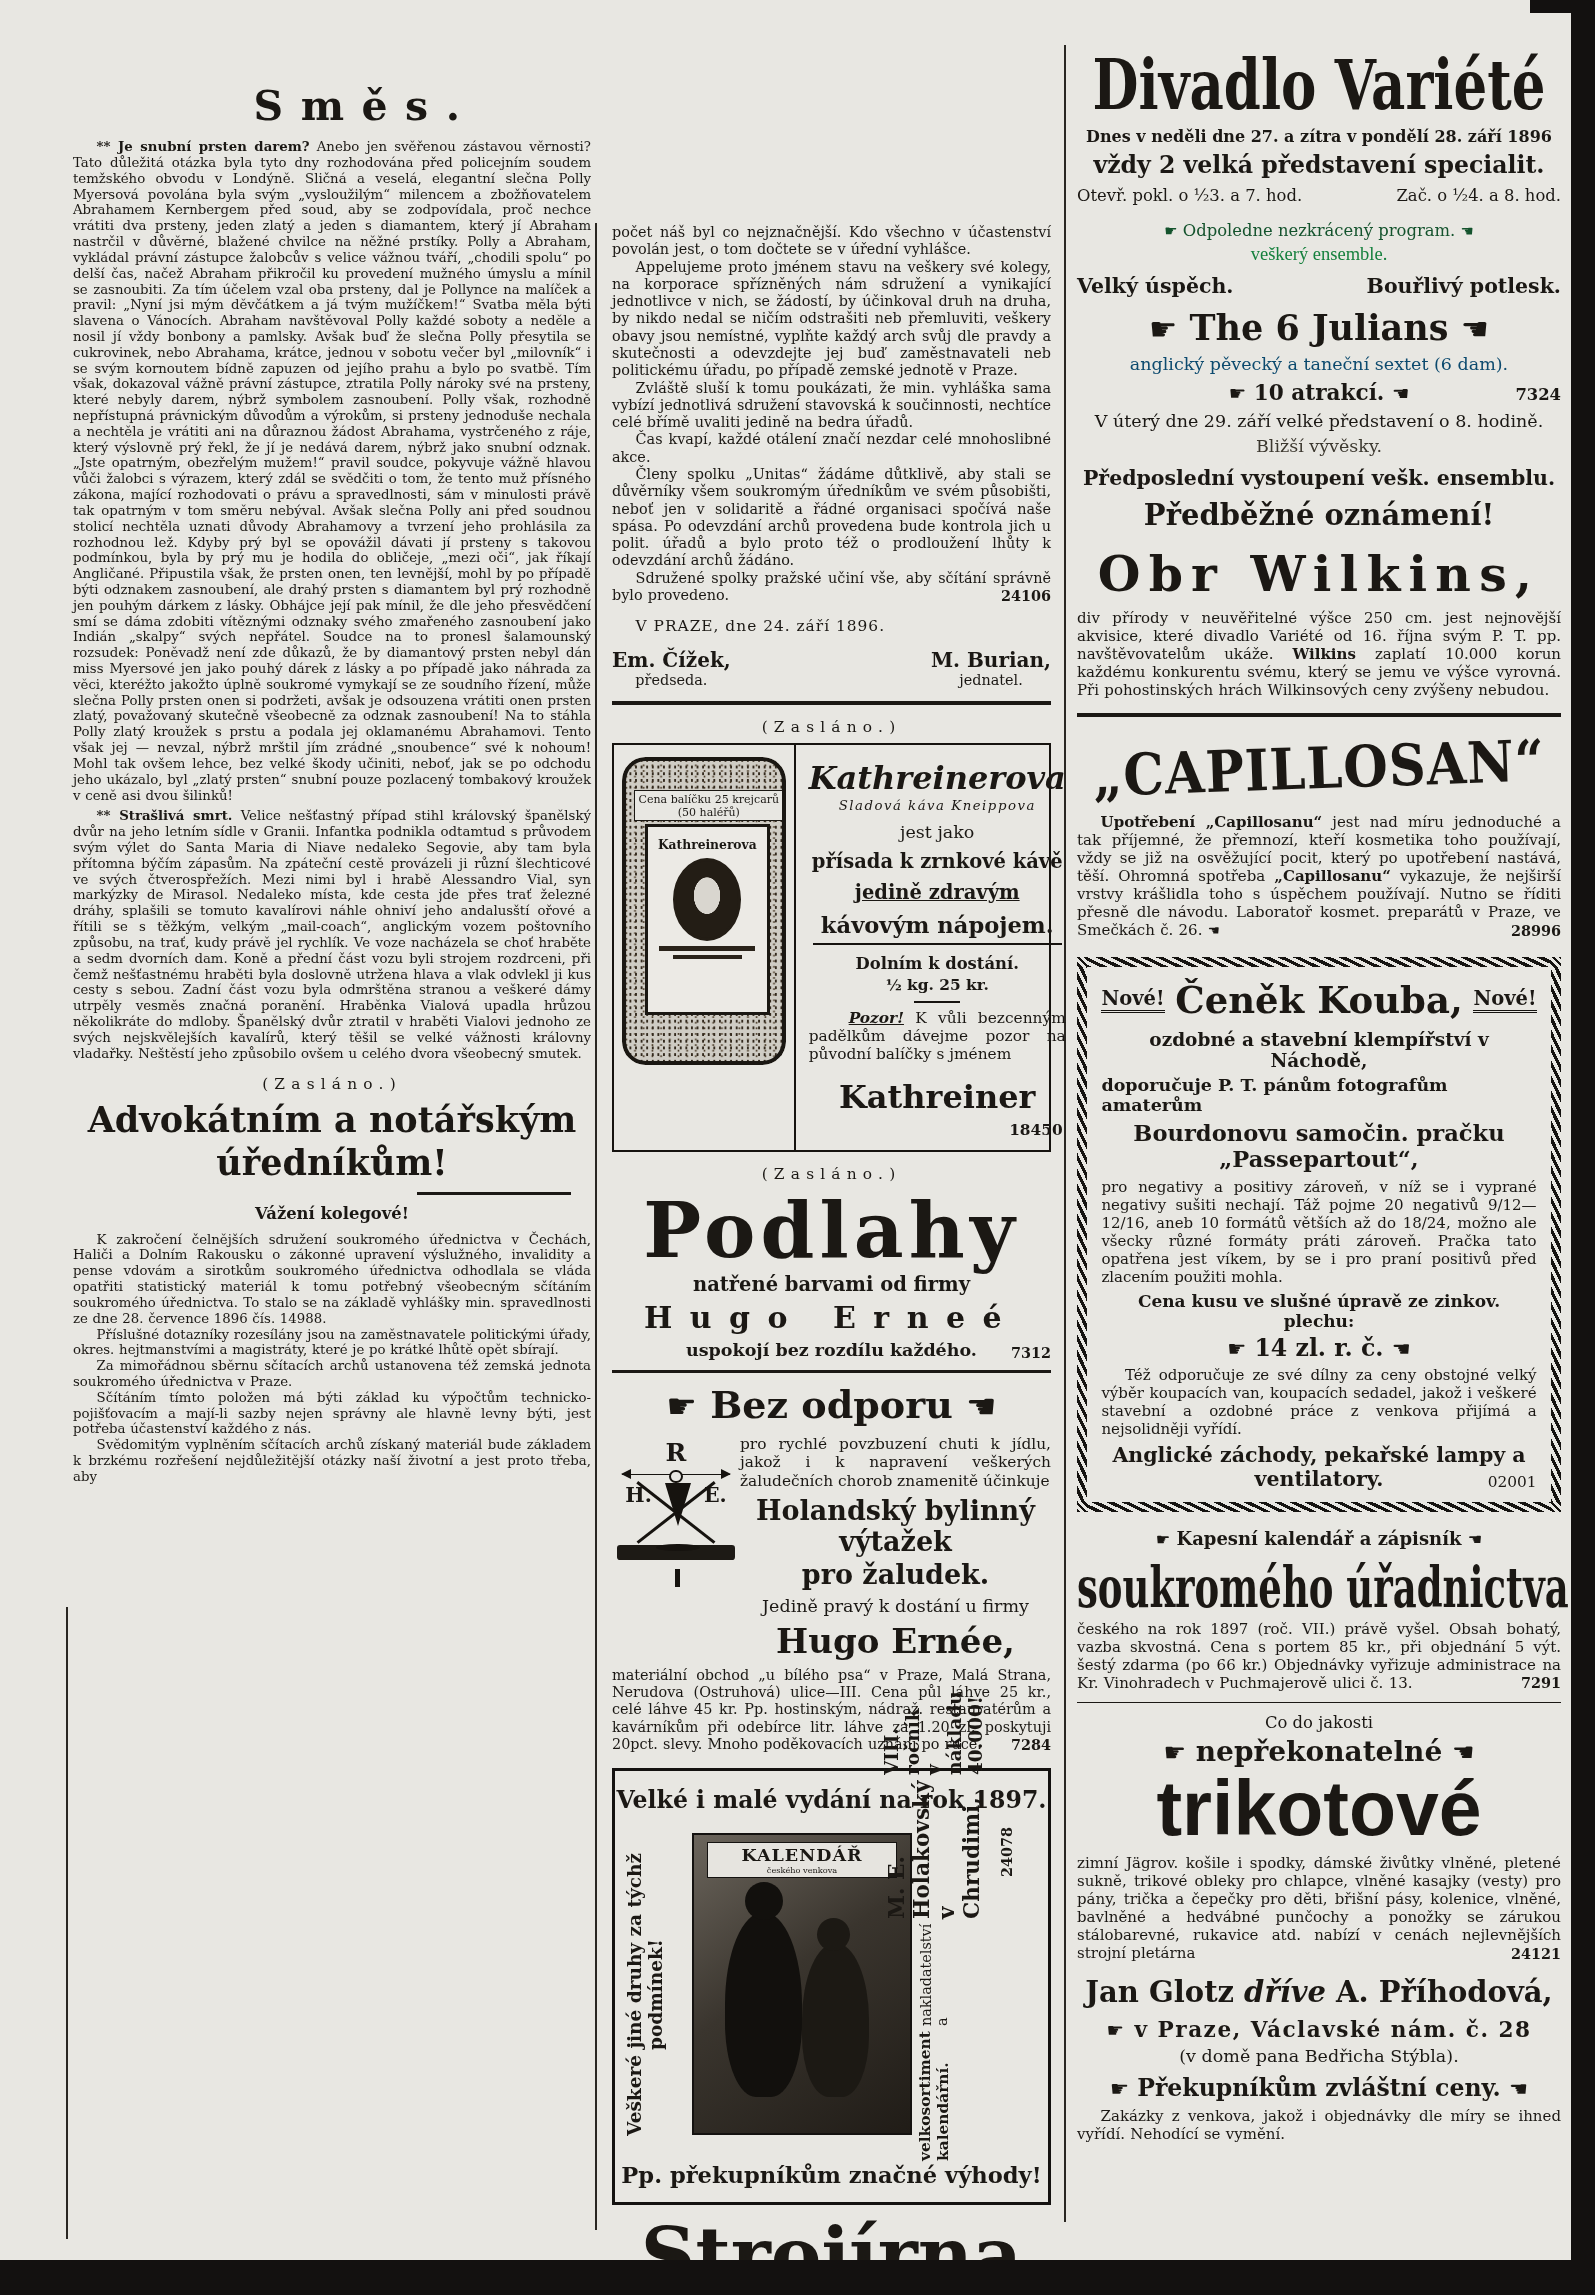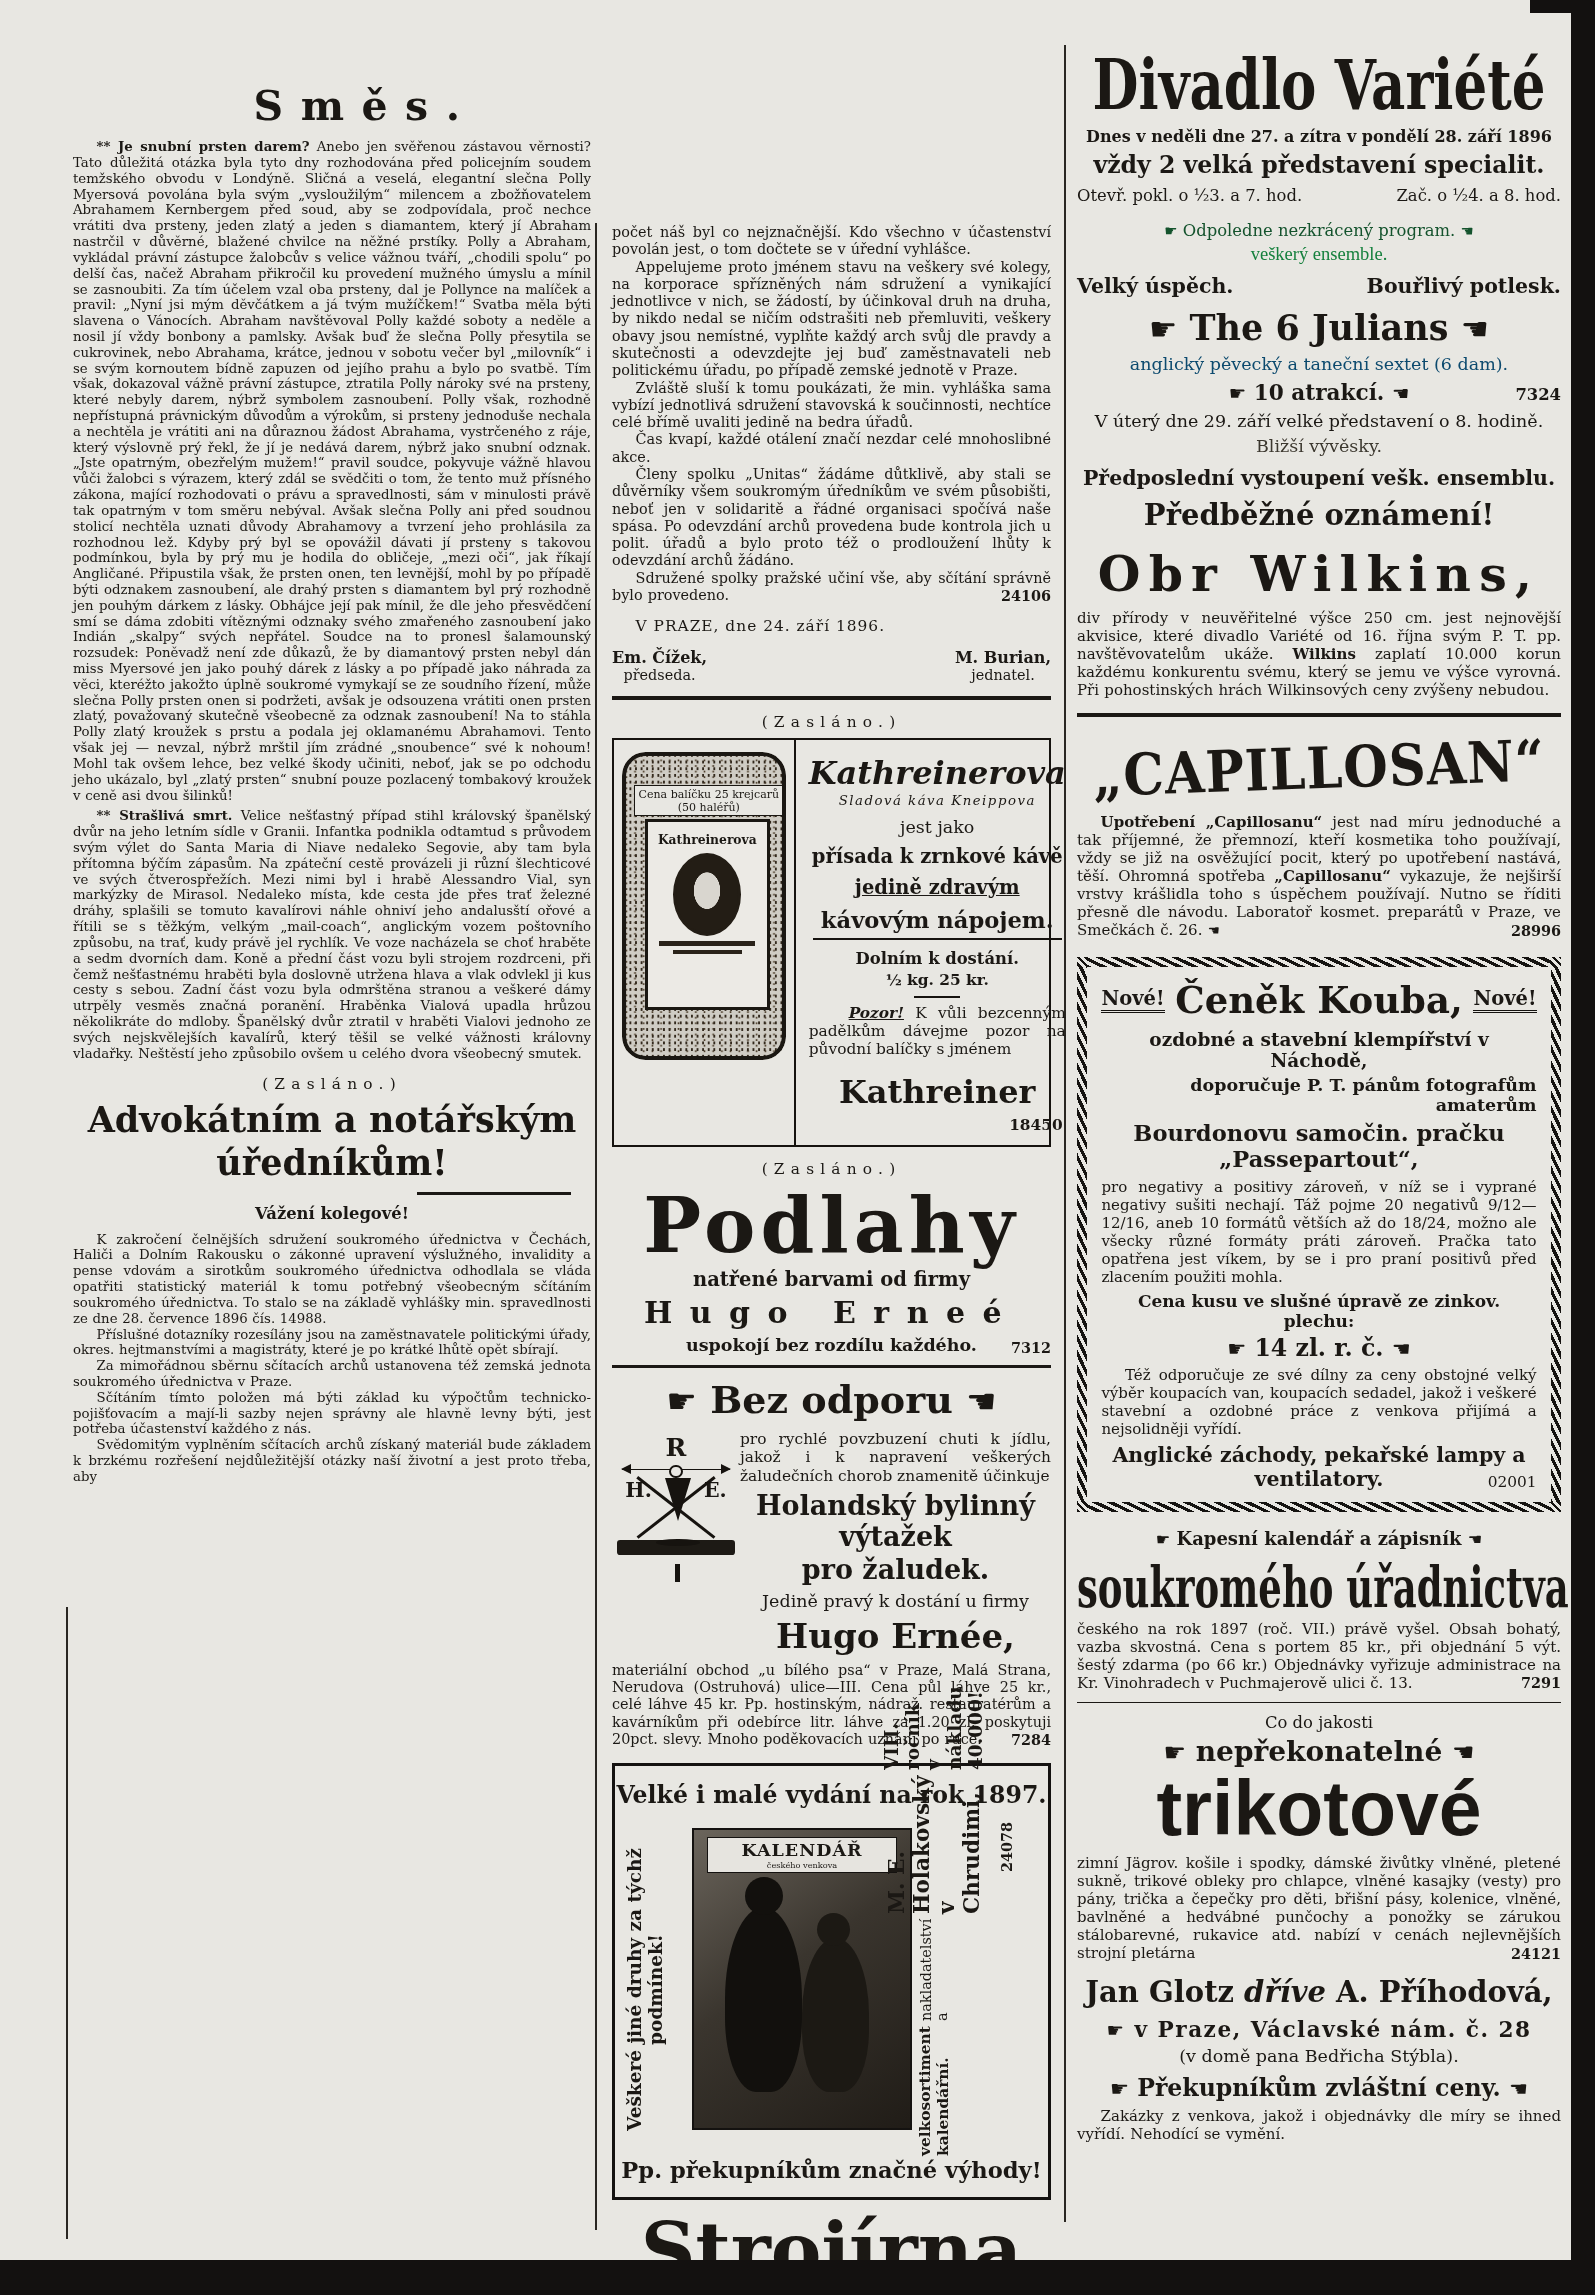--- a/index.html
+++ b/index.html
@@ -46,7 +46,7 @@
 
   
   .sig-row{display:flex;justify-content:space-between;margin-top:12.3px;}
-  .sig .name{font-size:16px;font-weight:bold;}
+  .sig .name{font-size:20px;font-weight:bold;}
   .sig .role{font-size:14.4px;text-align:center;}
   .dateline{font-size:15.4px;letter-spacing:1px;margin:13.3px 0 0 23.6px;}
   .hrule{height:3.6px;background:#1b1814;margin:13.3px 0;}

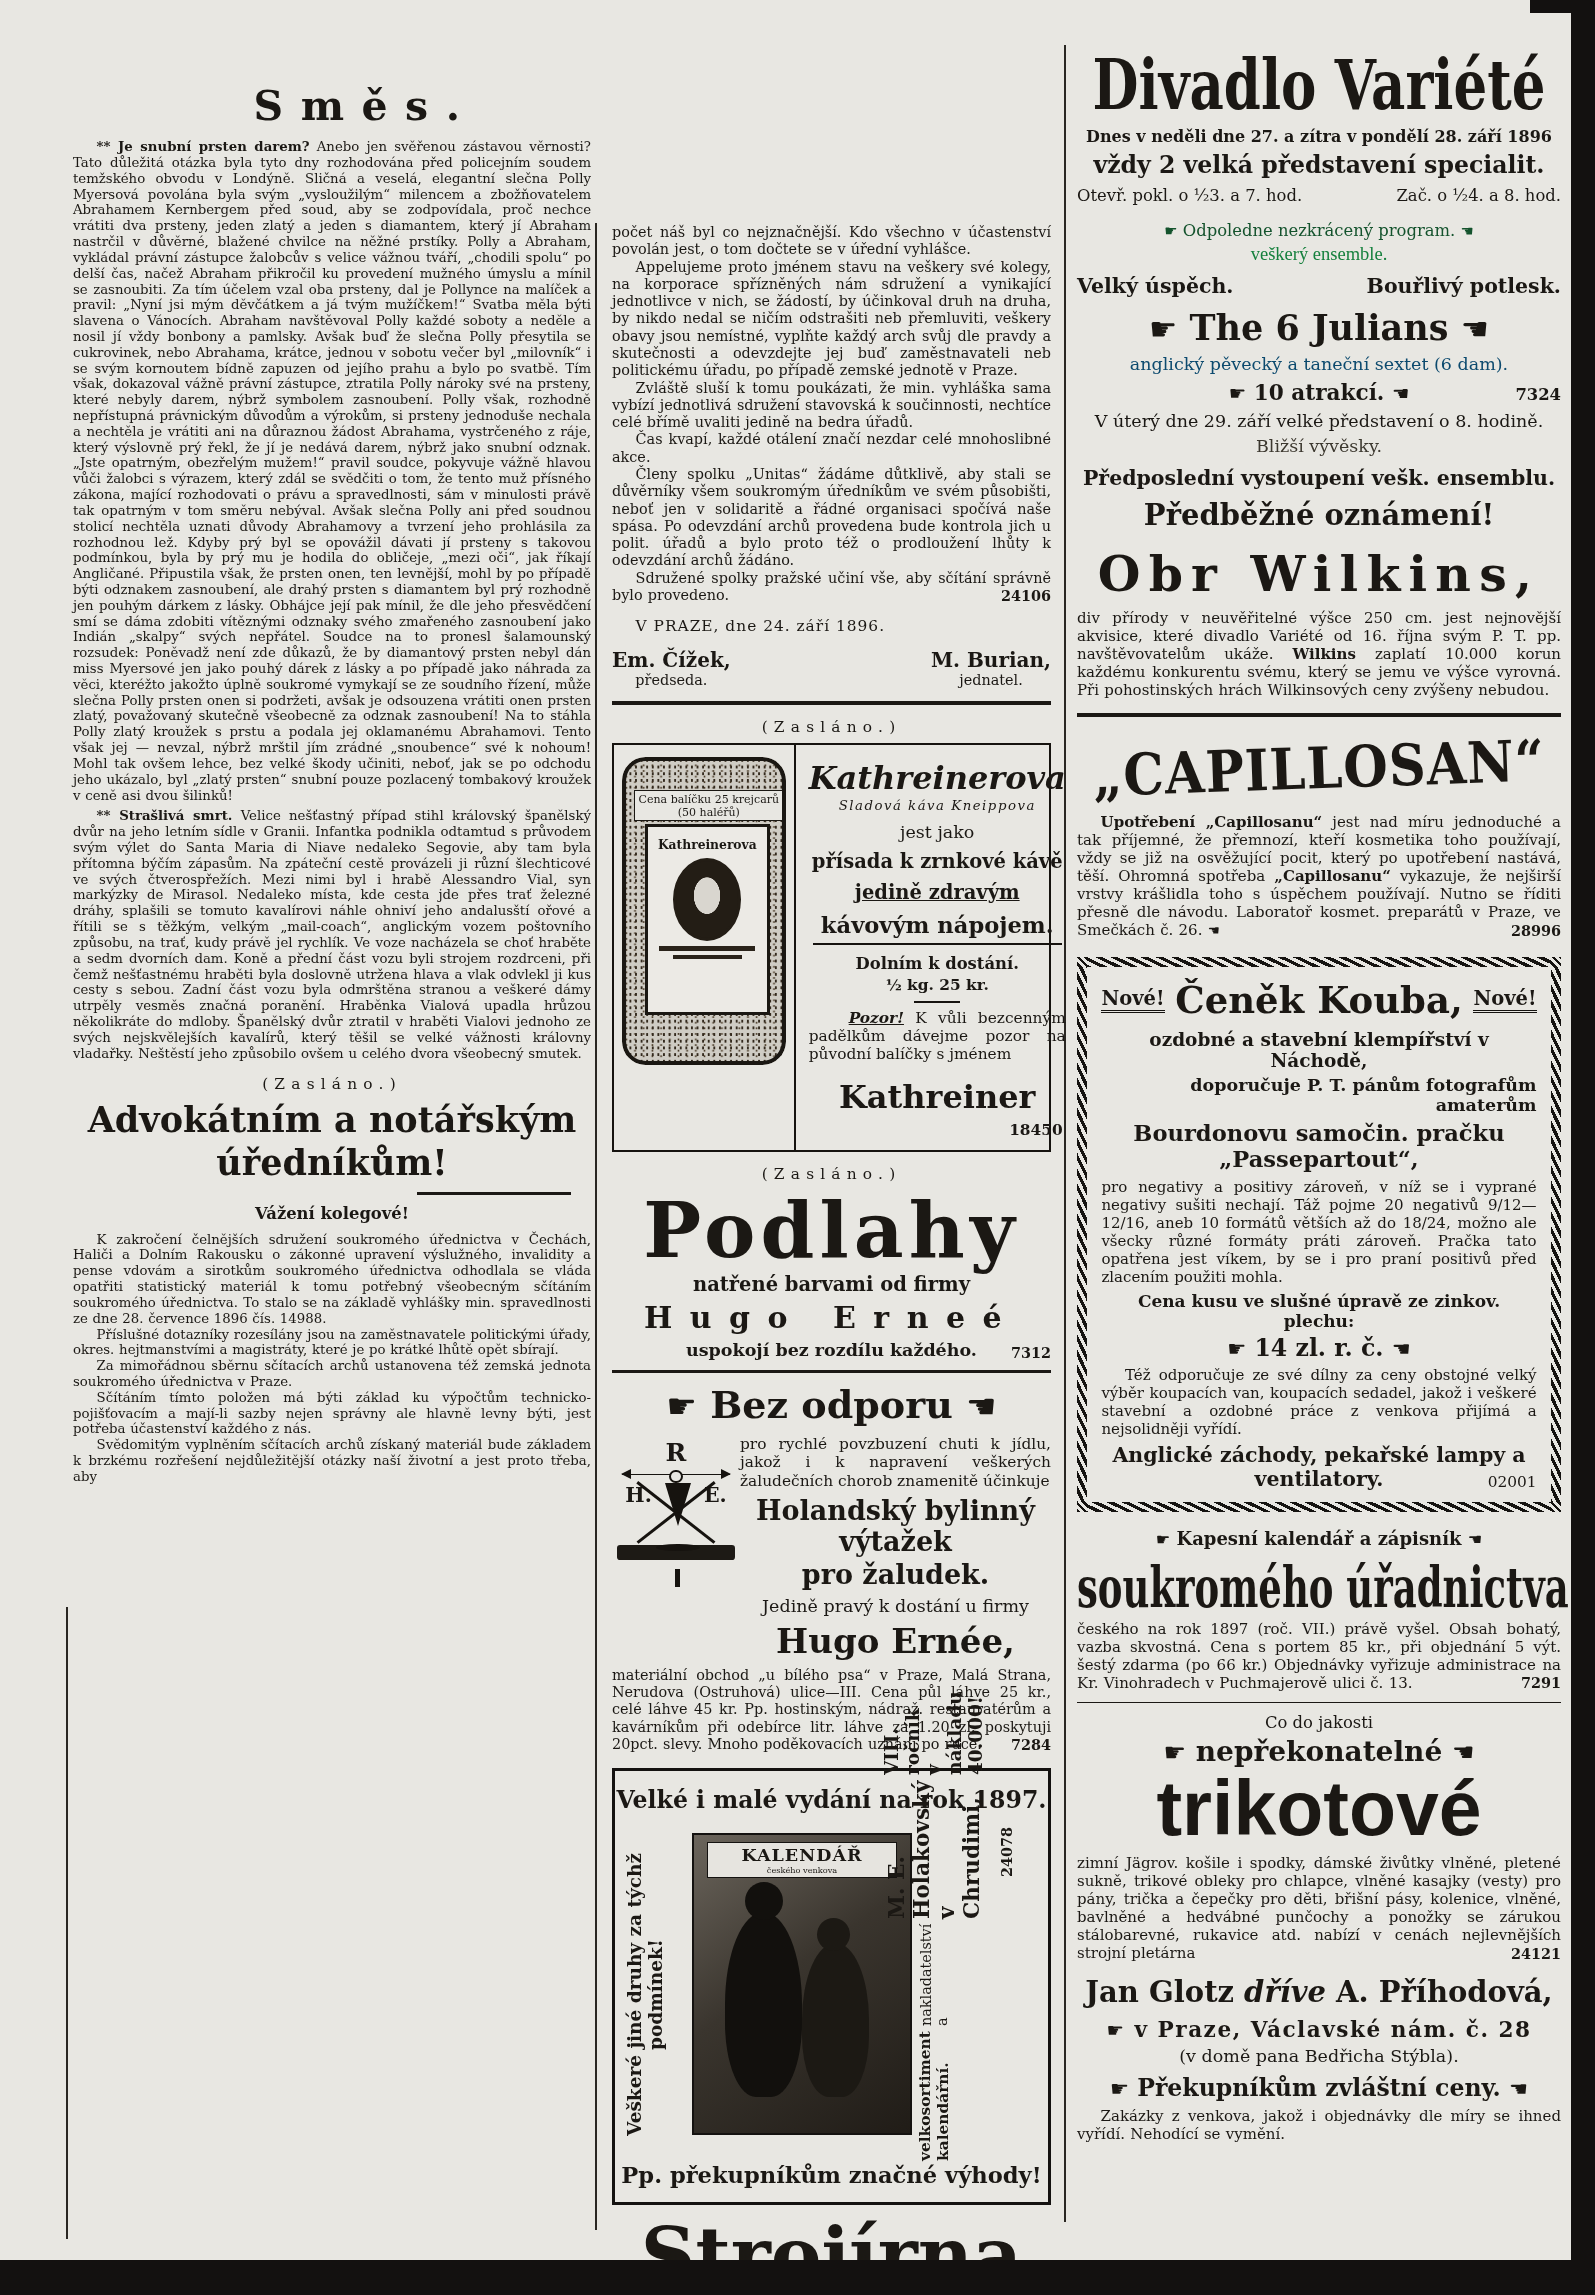--- a/index.html
+++ b/index.html
@@ -174,7 +174,7 @@
   .nove{font-size:19.5px;font-weight:bold;border-bottom:3.1px double #151310;}
   .kouba-title{font-size:37px;font-weight:bold;}
   .kouba-l1{font-size:18.5px;font-weight:bold;text-align:center;margin-top:7.2px;}
-  .kouba-l2{font-size:17.5px;font-weight:bold;text-align:right;margin-top:4.1px;}
+  .kouba-l2{font-size:17.5px;font-weight:bold;text-align:left;margin-top:4.1px;}
   .kouba-l3{font-size:22.6px;font-weight:bold;text-align:center;margin-top:5.1px;}
   .kouba-price-intro{font-size:17px;font-weight:bold;text-align:center;margin-top:5.1px;}
   .kouba-price{font-size:23.6px;font-weight:bold;text-align:center;margin-top:3.1px;}

